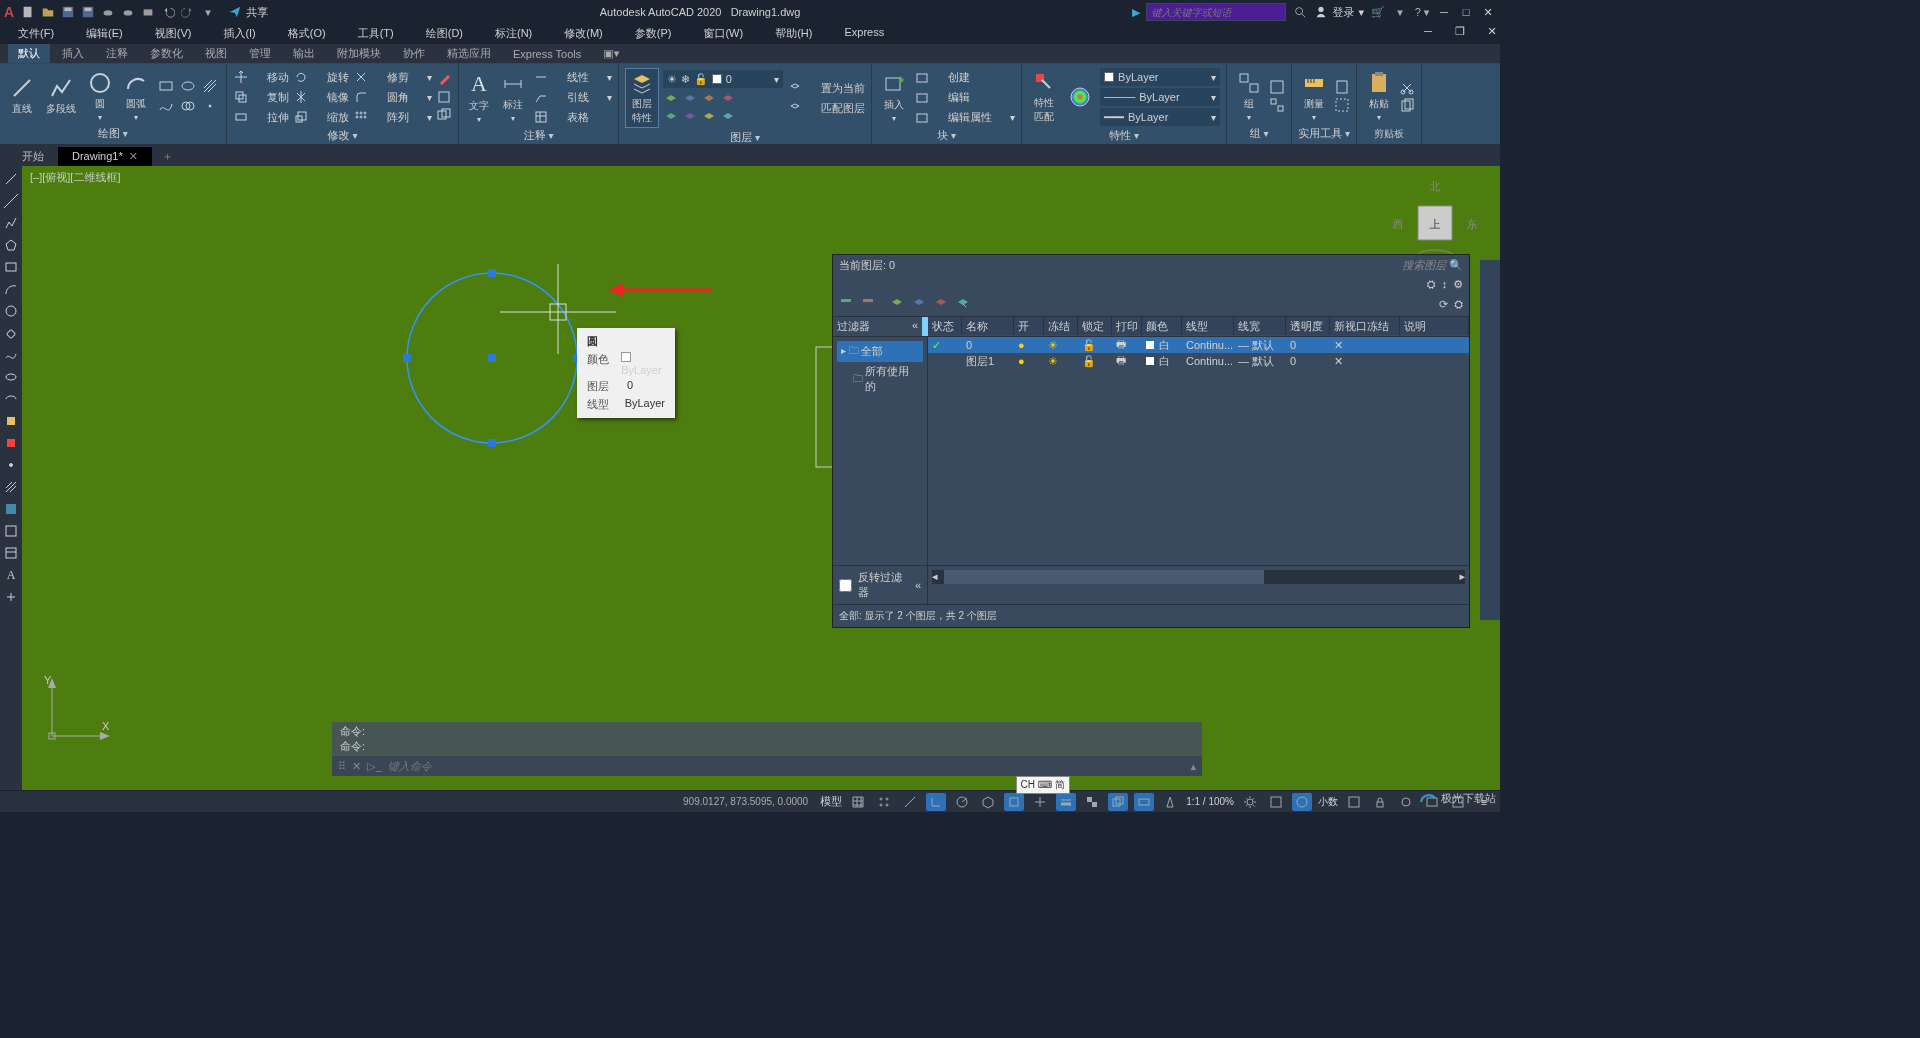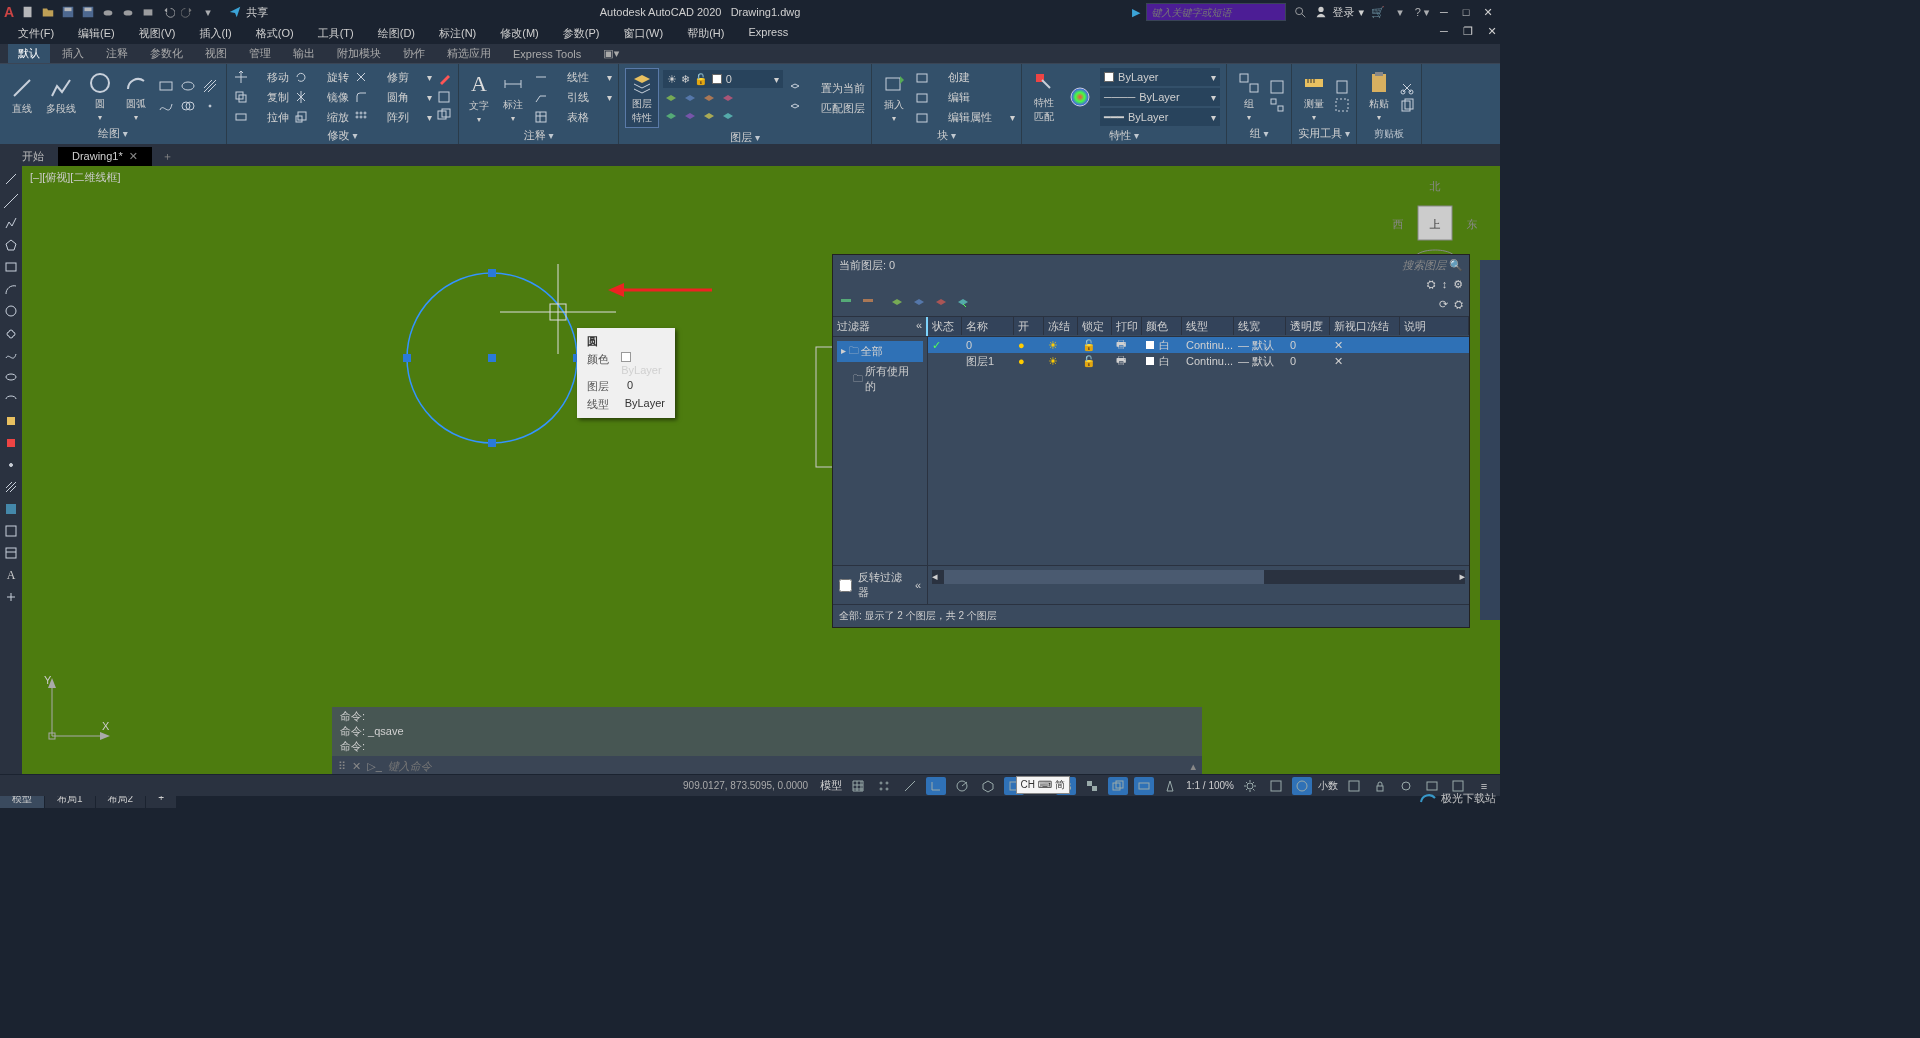--- a/index.html
+++ b/index.html
@@ -15,7 +15,7 @@
 .search-box { background:#4c1d95; height:18px; width:140px; display:flex; align-items:center; padding:0 4px; border:1px solid #394456; }
 .search-box input { background:transparent; border:none; color:#888; width:100%; outline:none; font-size:10px; font-style:italic; }
 .win-btn { width:16px; height:14px; display:flex; align-items:center; justify-content:center; }
-.menubar { height:20px; background:#1b2330; display:flex; padding-left:10px; gap:8px; }
+.menubar { height:20px; background:#1b2330; display:flex; padding-left:10px; gap:16px; }
 .menubar .mi { padding:2px 8px; font-size:11px; }
 .sub-menubar { height:20px; background:#2a3240; display:flex; align-items:center; padding-left:8px; gap:2px; border-bottom:1px solid #3a4555; }
 .sub-menubar .tab { padding:2px 10px; font-size:11px; color:#aaa; }

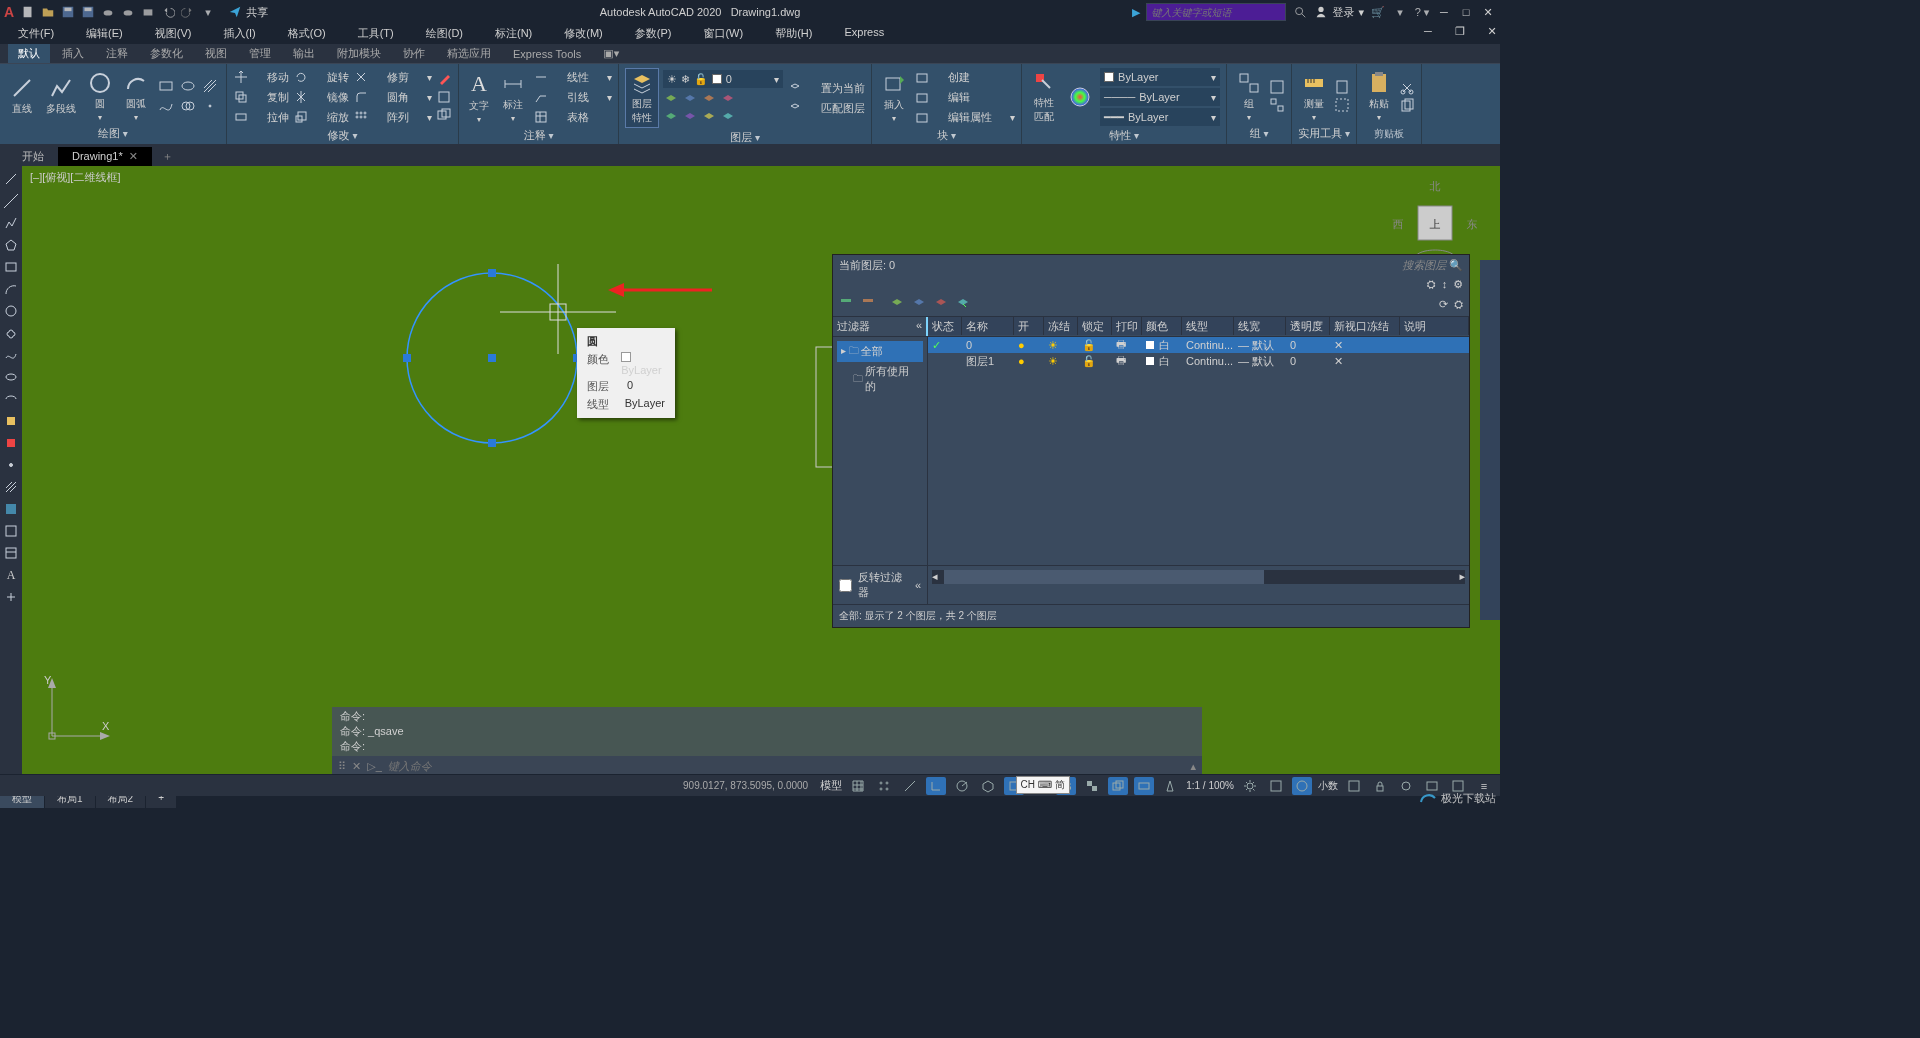--- a/index.html
+++ b/index.html
@@ -1036,7 +1036,7 @@
     <span>⛭</span>
   </div>
   <div style="display:flex;border-bottom:1px solid #2a3240">
-    <div class="lp-filter-hdr" style="width:95px;border-right:2px solid #7dd3fc">
+    <div class="lp-filter-hdr" style="width:95px;border-right:6px solid #7dd3fc">
         <span>过滤器</span>
         <span>«</span>
       </div>

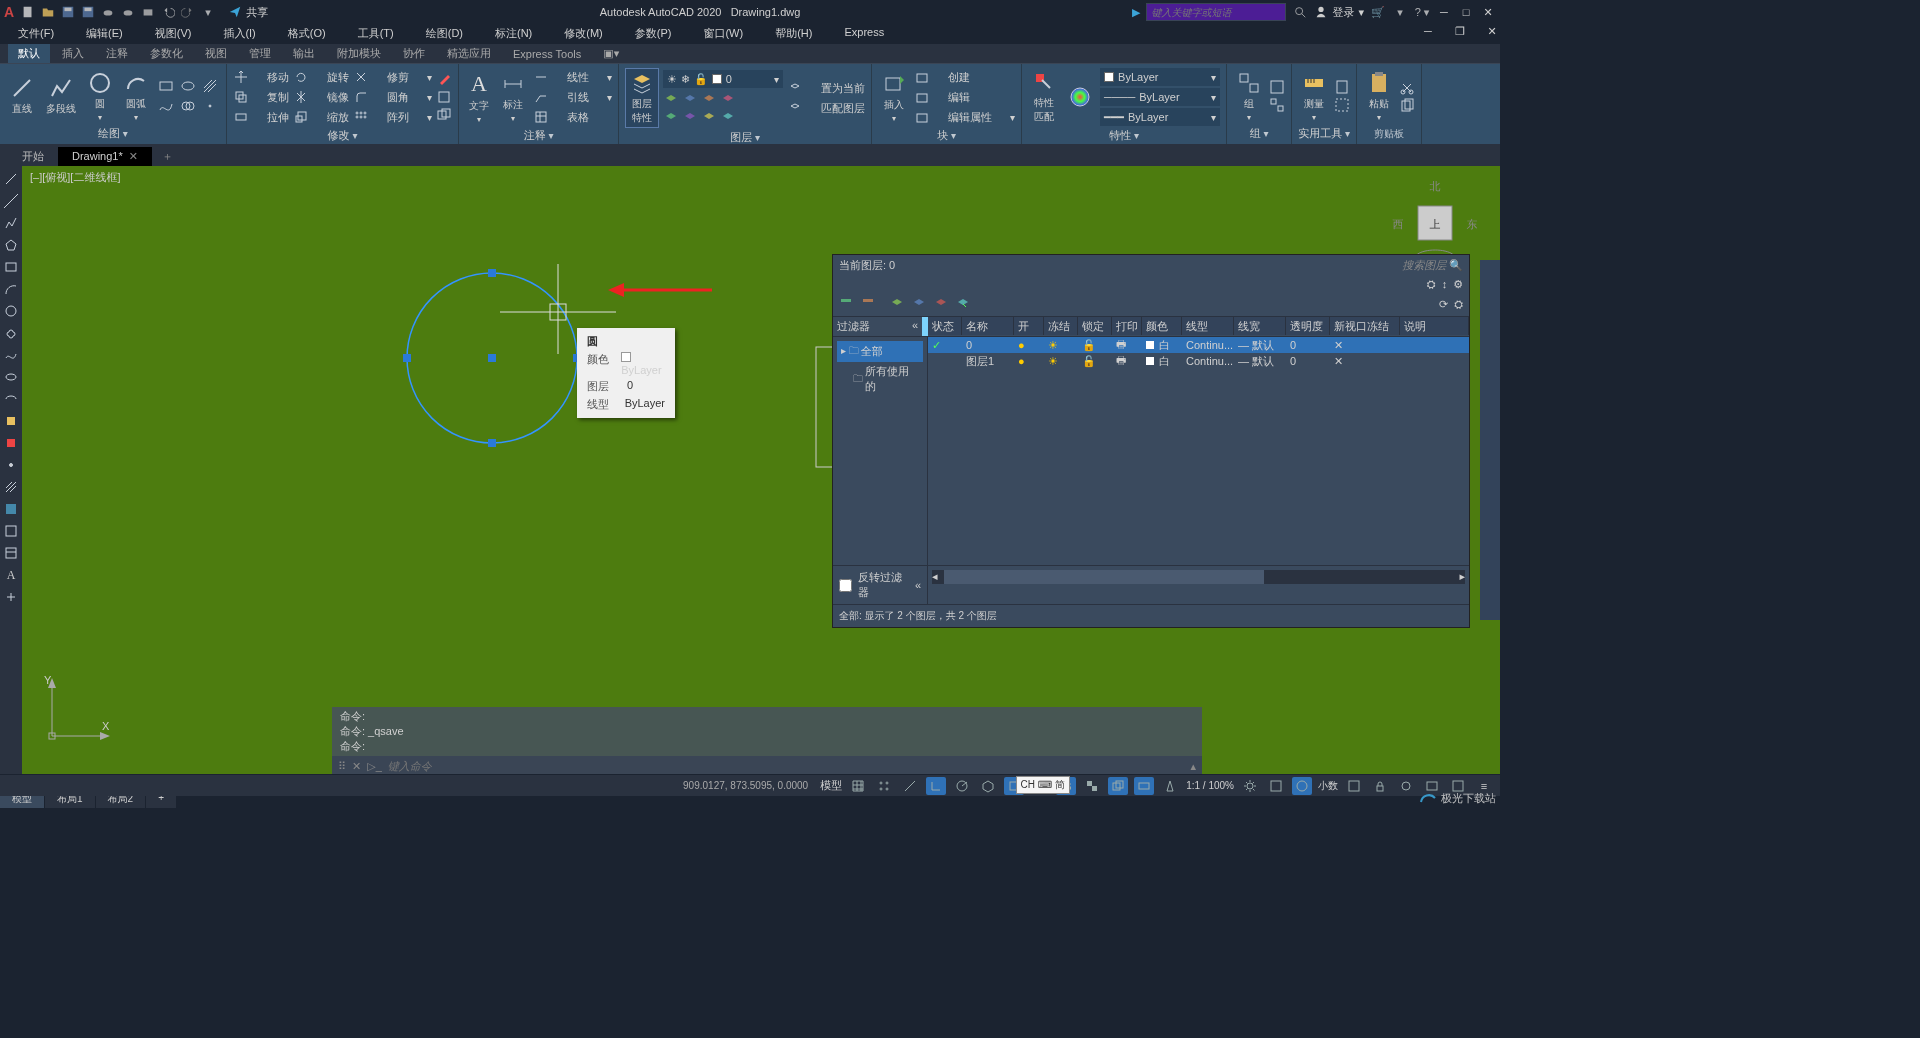--- a/index.html
+++ b/index.html
@@ -858,7 +858,6 @@
     <div class="cmd-area">
       <div class="cmd-hist">
         <div>命令:</div>
-        <div>命令: _qsave</div>
         <div>命令:</div>
       </div>
       <div class="cmd-line">

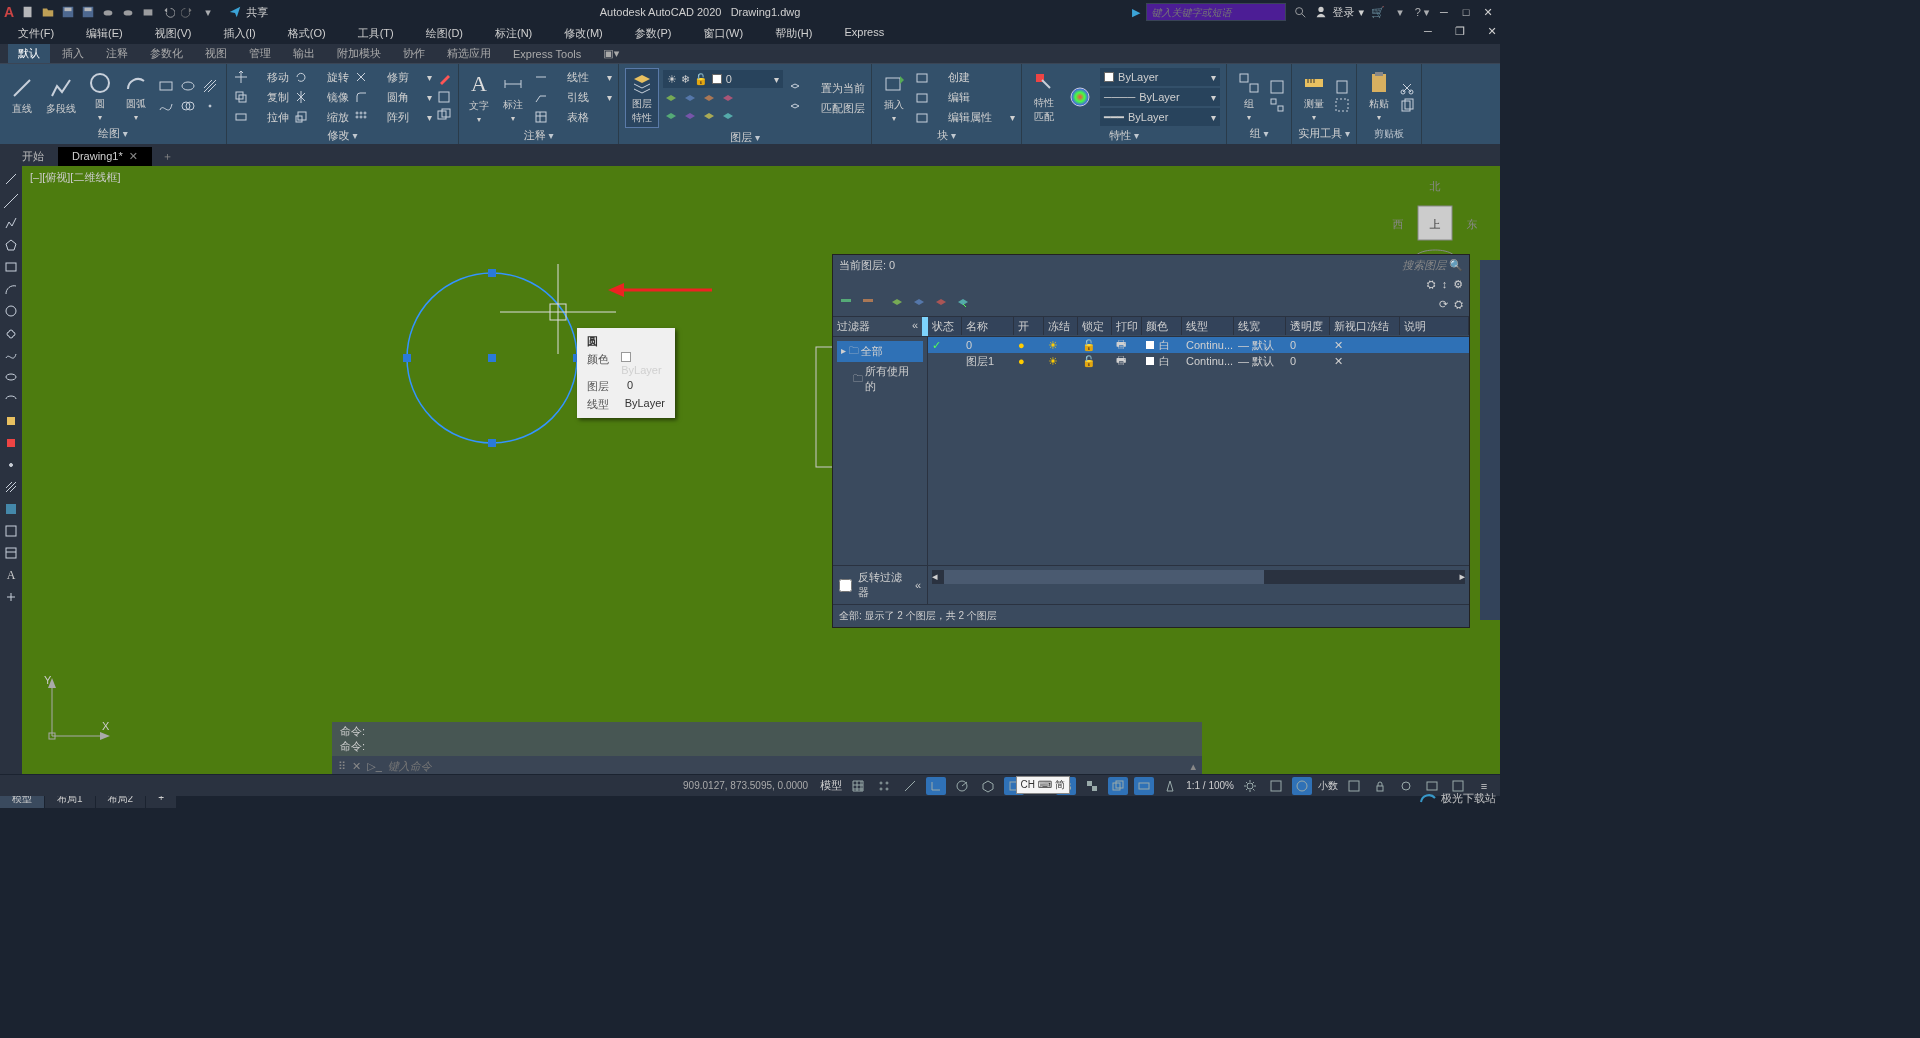--- a/index.html
+++ b/index.html
@@ -57,7 +57,7 @@
 .model-tabs { position:absolute; left:0; bottom:22px; height:18px; display:flex; background:#2a3240; }
 .model-tabs .mt { padding:2px 12px; font-size:10px; border-right:1px solid #1b2330; }
 .model-tabs .mt.active { background:#3a4a5e; }
-.statusbar { position:absolute; bottom:16px; left:0; right:0; height:22px; background:#2a3240; display:flex; align-items:center; justify-content:flex-end; padding:0 6px; gap:6px; border-top:1px solid #1b2330; }
+.statusbar { position:absolute; bottom:0; left:0; right:0; height:22px; background:#2a3240; display:flex; align-items:center; justify-content:flex-end; padding:0 6px; gap:6px; border-top:1px solid #1b2330; }
 .statusbar .coords { color:#aaa; font-size:10px; margin-right:6px; }
 .sb-btn { width:20px; height:18px; display:flex; align-items:center; justify-content:center; border-radius:2px; }
 .sb-btn.active { background:#2f71b6; }

